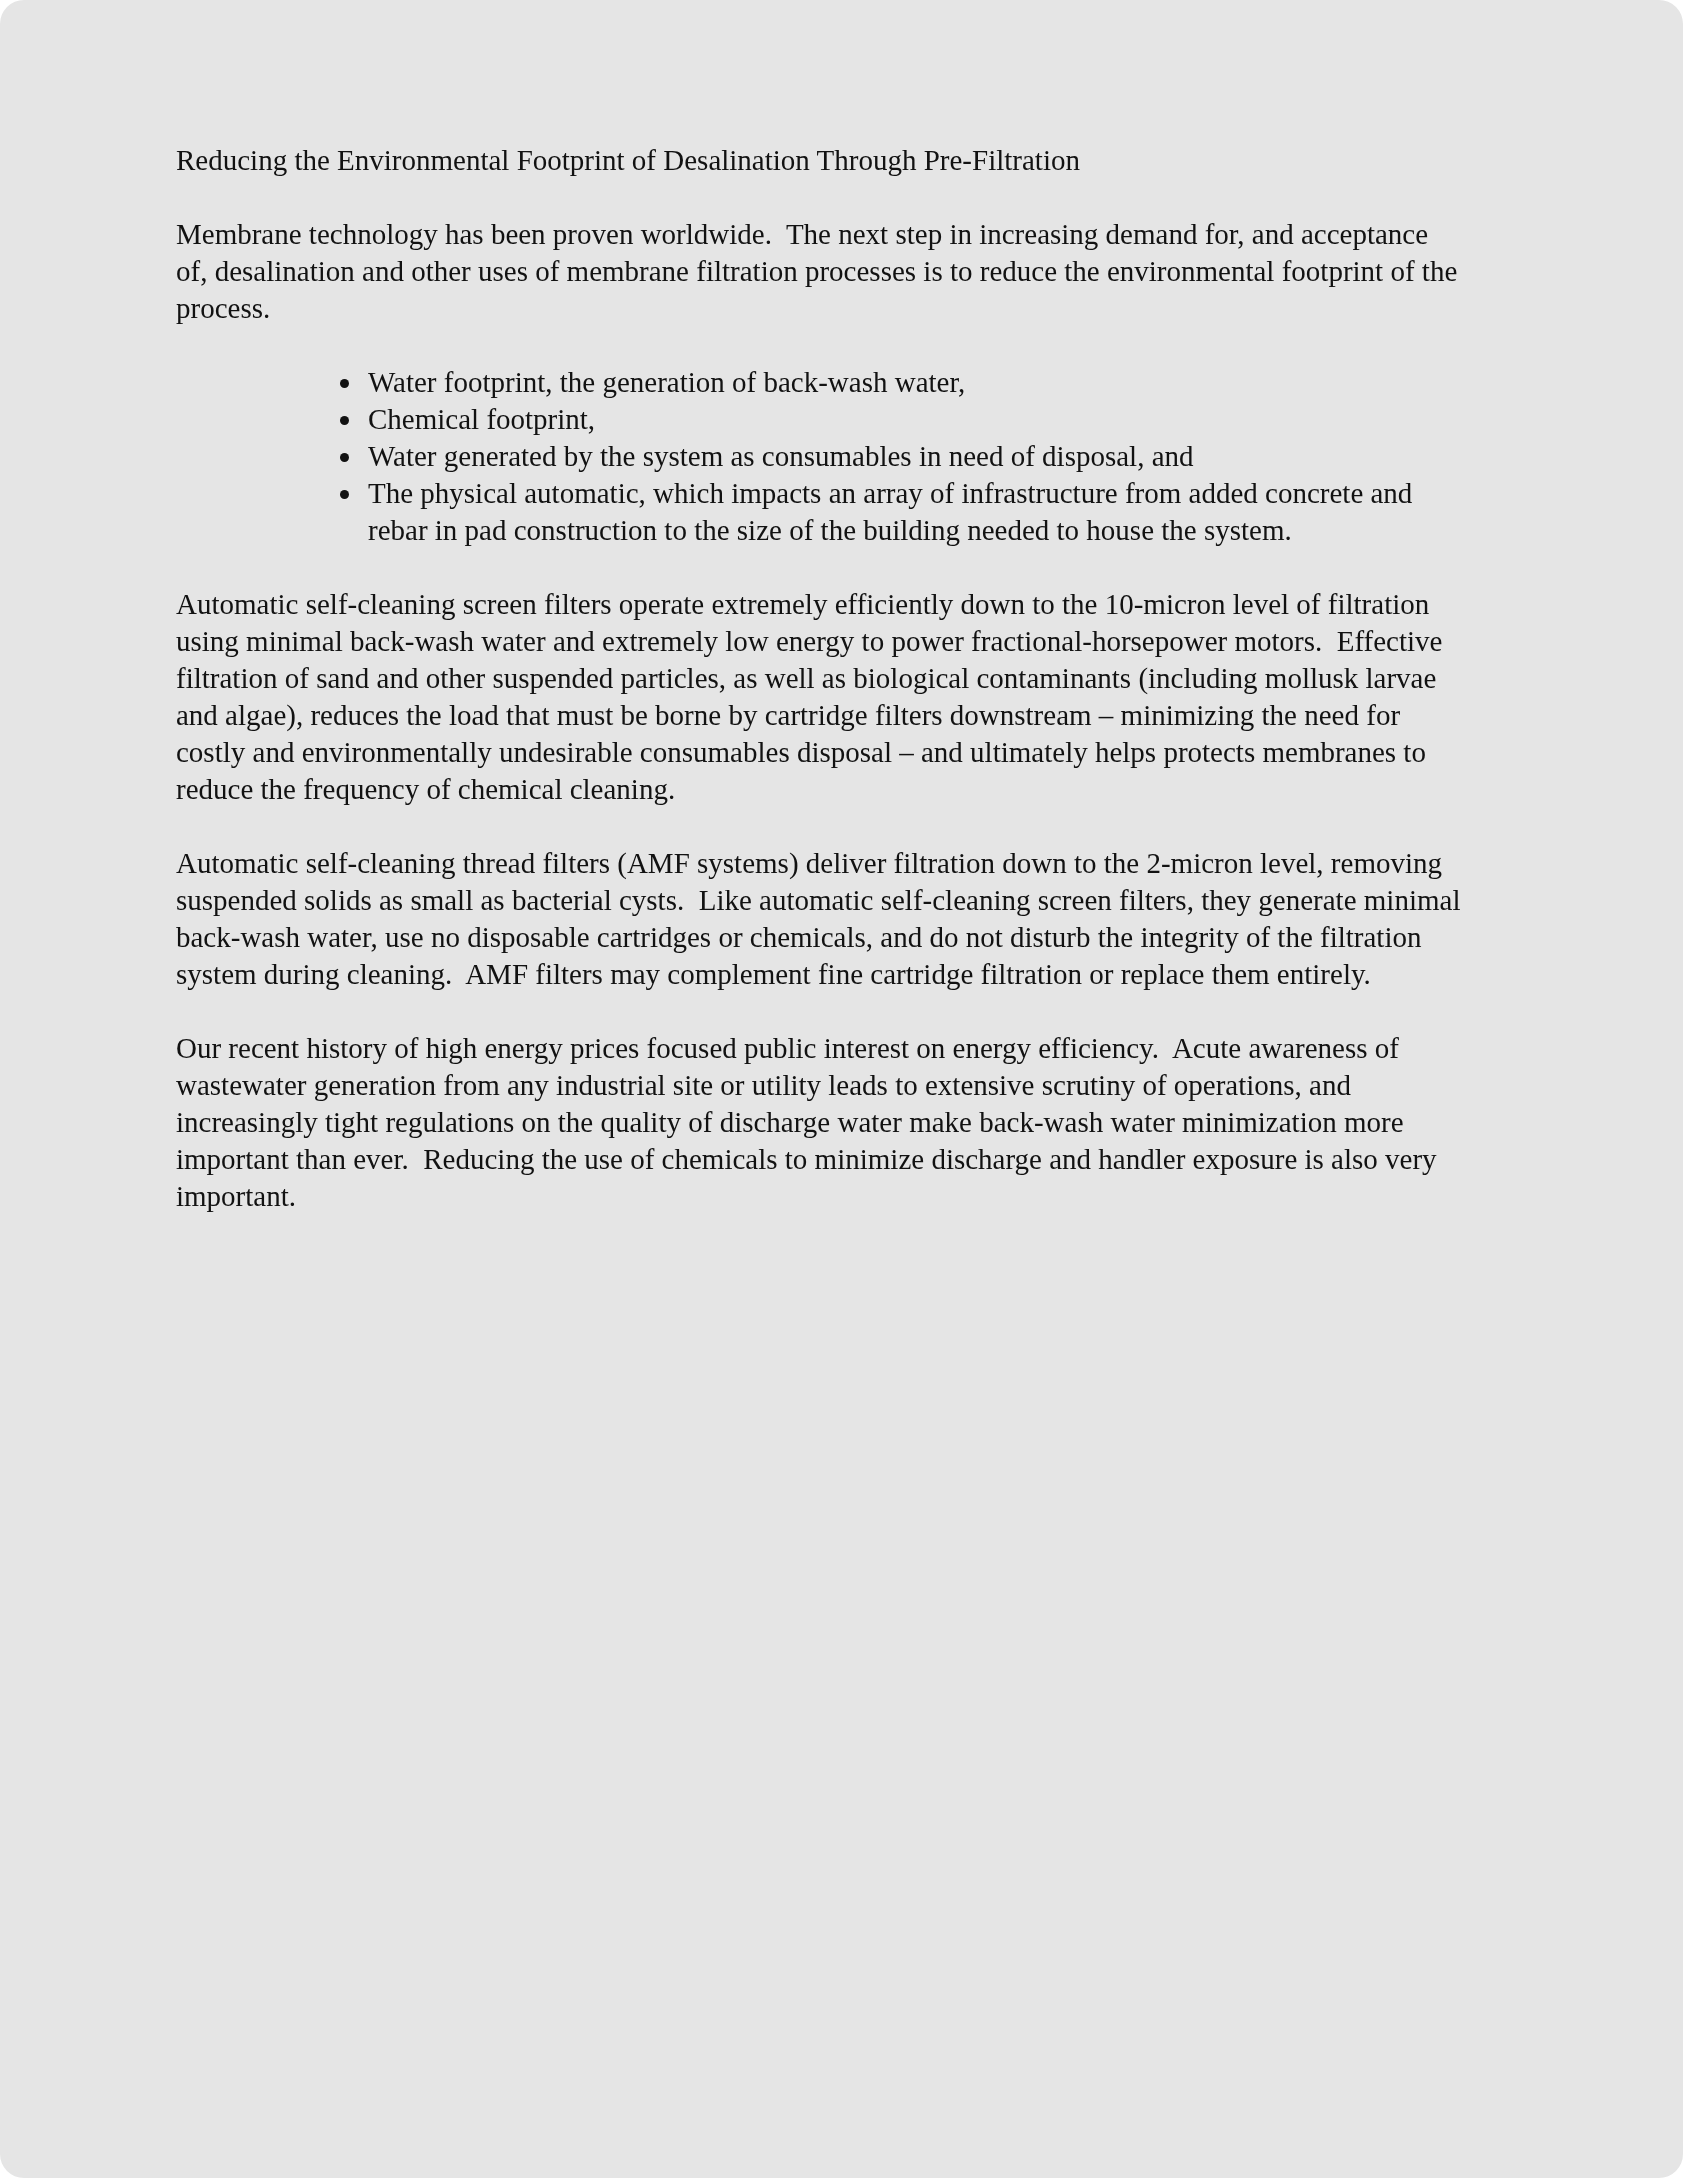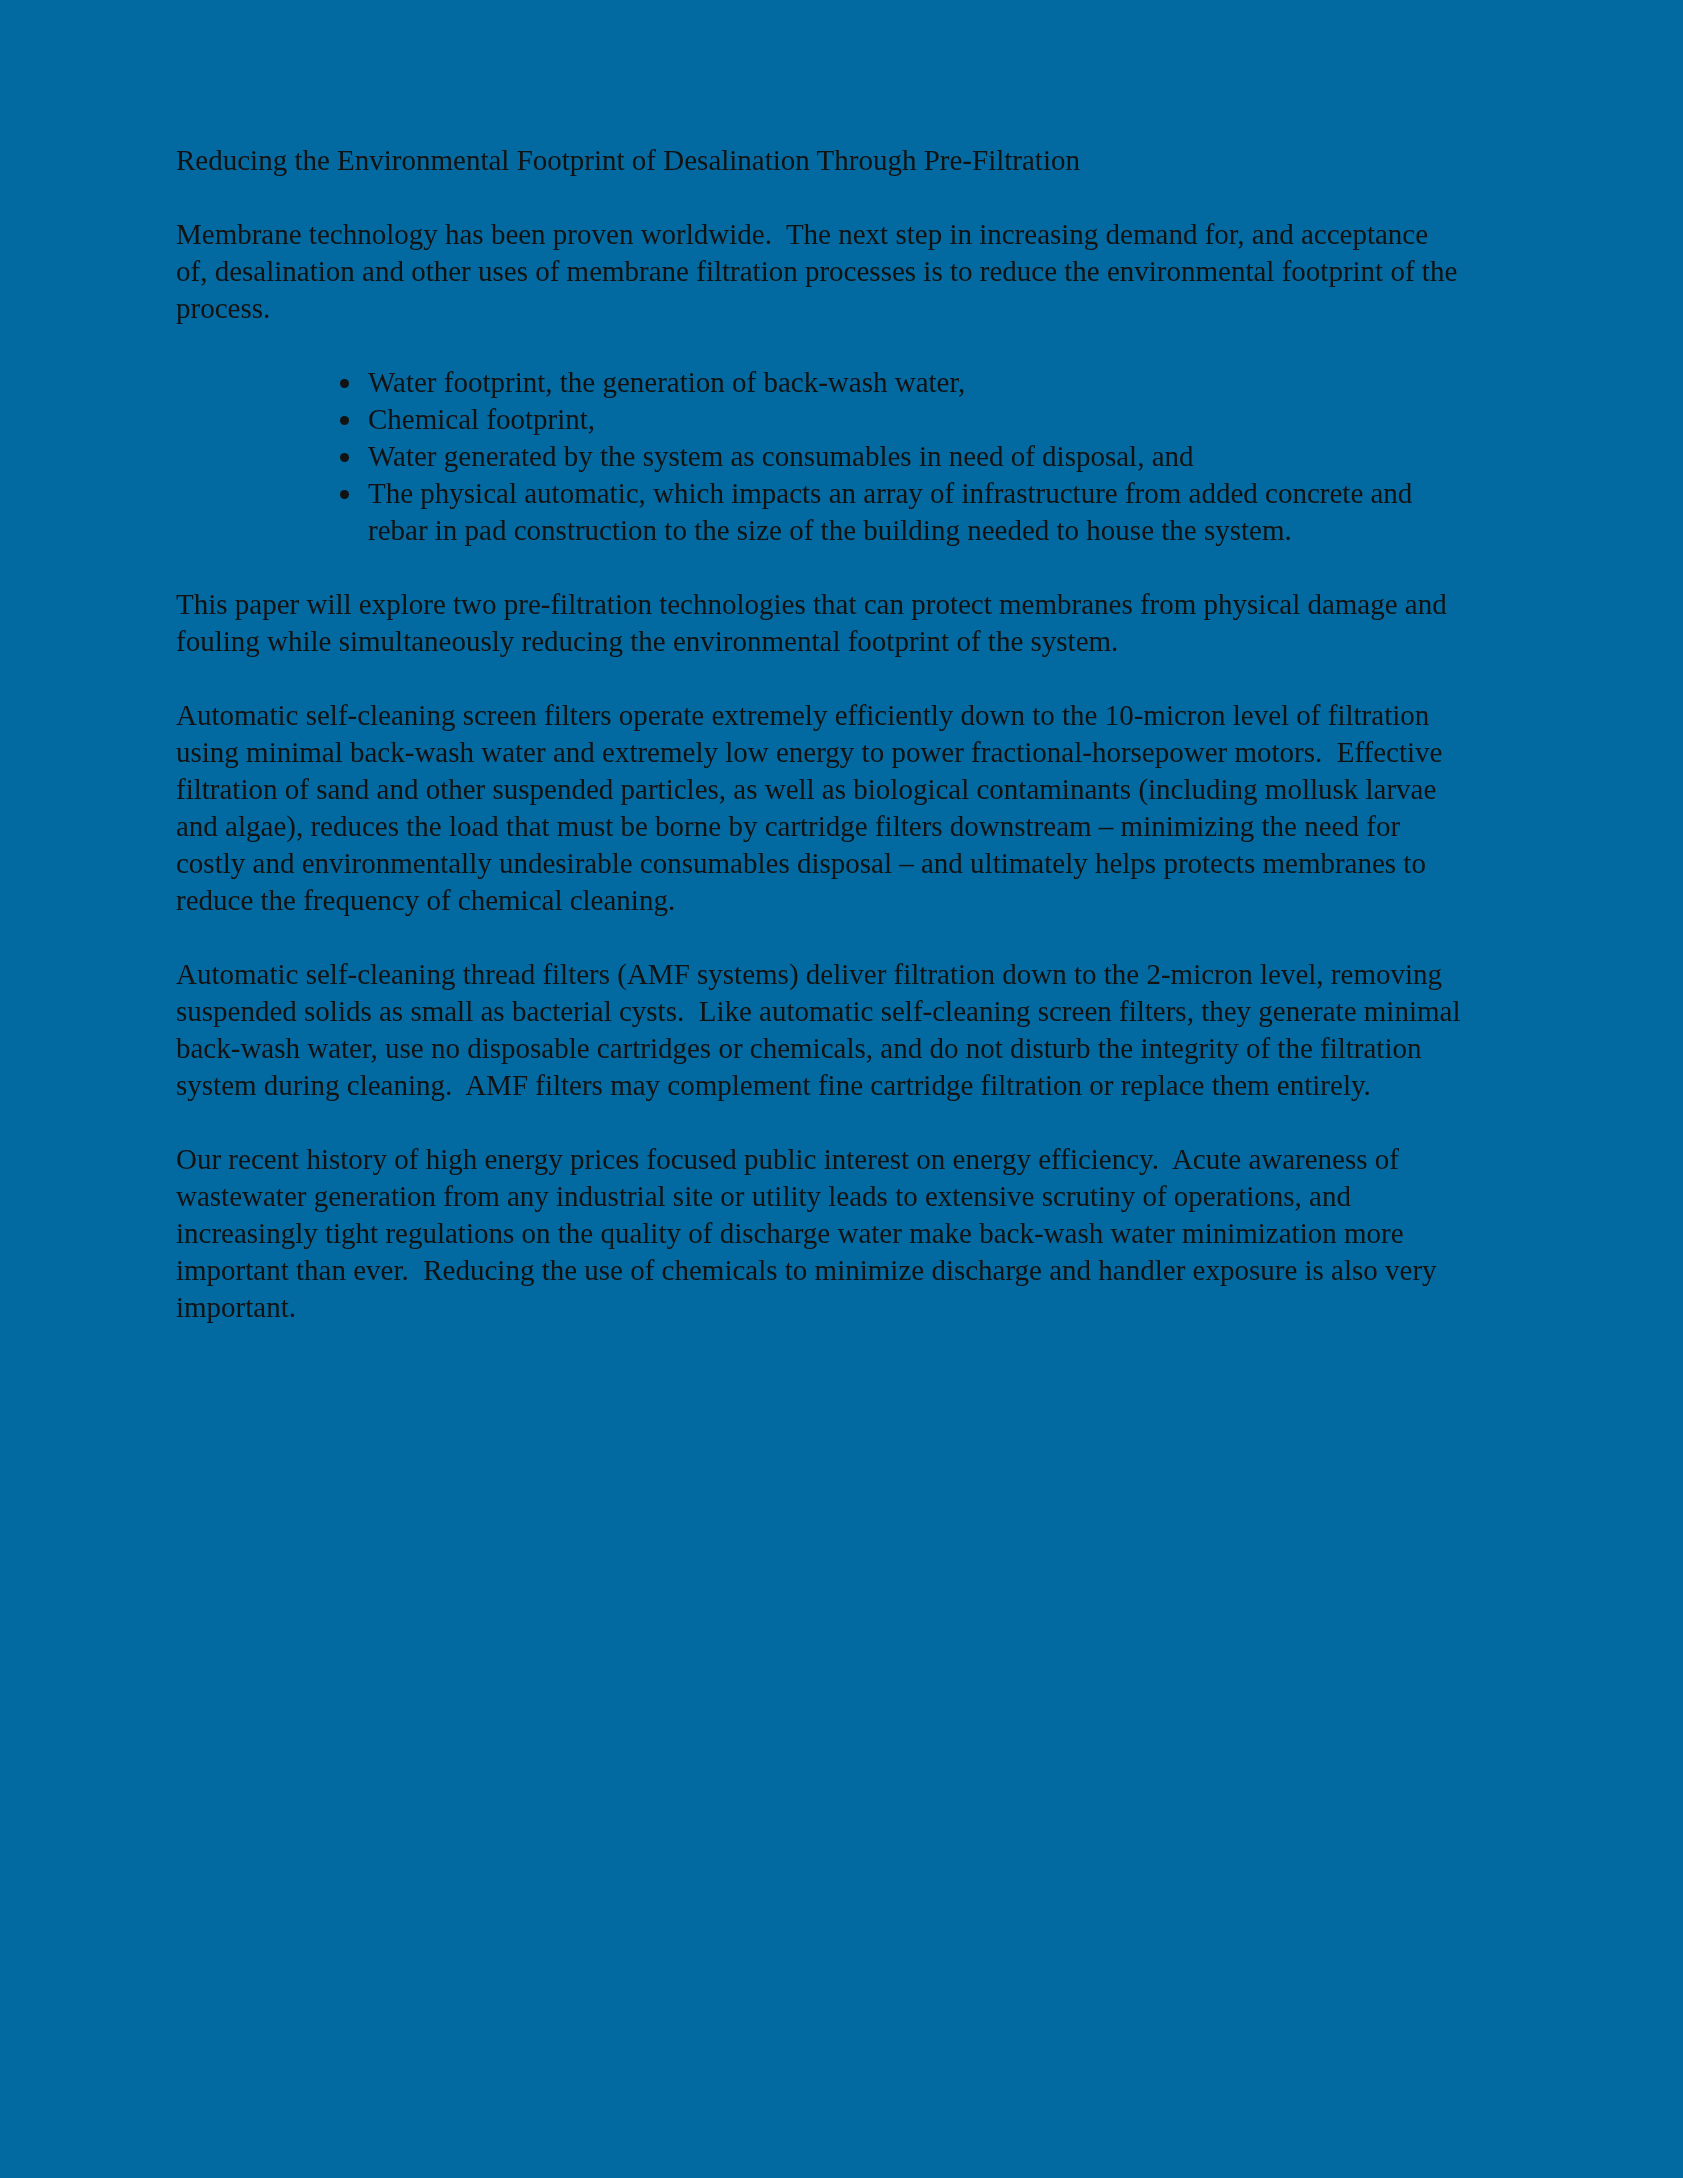--- a/index.html
+++ b/index.html
@@ -17,11 +17,12 @@
     width: 1683px;
     height: 2178px;
     padding: 142px 218px 0 176px;
-    background: #0369a1;
+    background: #e5e5e5;
     font-family: "Liberation Serif", "DejaVu Serif", serif;
     font-size: 29px;
     line-height: 37px;
     color: #121212;
+    border-radius: 24px;
   }
   .doc-title {
     font-size: 29px;

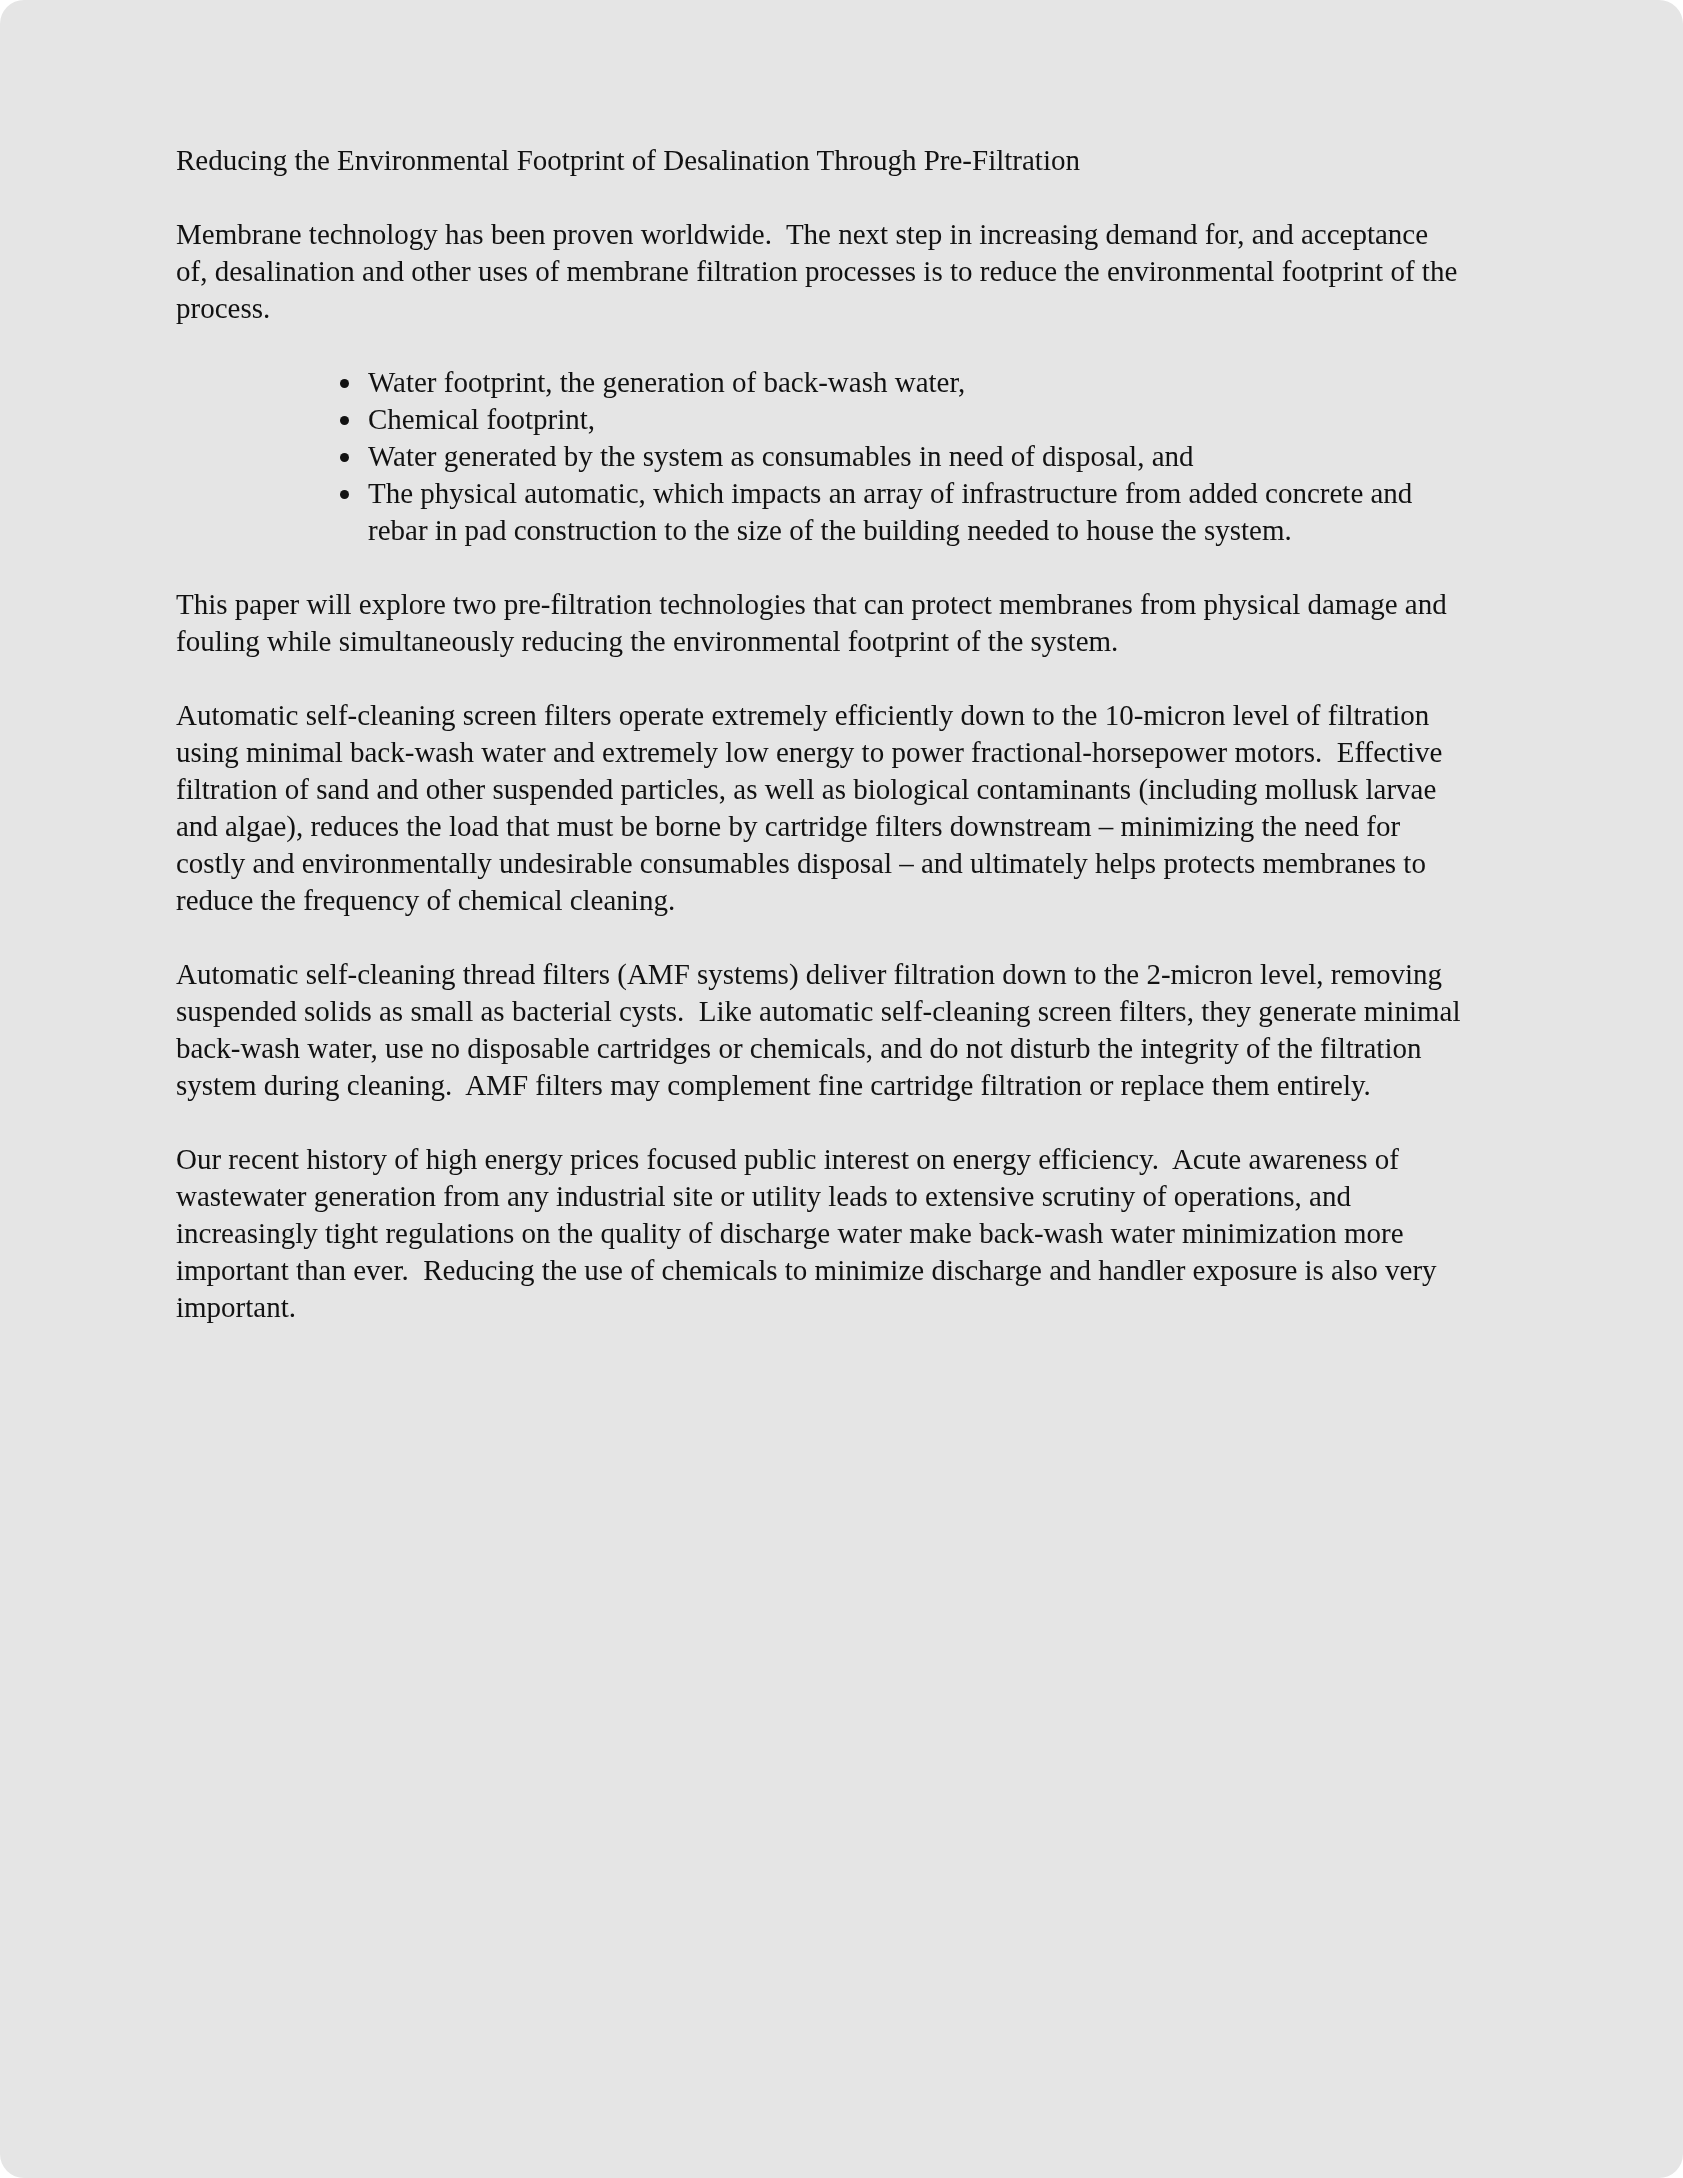--- a/index.html
+++ b/index.html
@@ -62,7 +62,6 @@
     <li>The physical automatic, which impacts an array of infrastructure from added concrete and rebar in pad construction to the size of the building needed to house the system.</li>
   </ul>
 
-  <p class="para">This paper will explore two pre-filtration technologies that can protect membranes from physical damage and fouling while simultaneously reducing the environmental footprint of the system.</p>
 
   <p class="para">Automatic self-cleaning screen filters operate extremely efficiently down to the 10-micron level of filtration using minimal back-wash water and extremely low energy to power fractional-horsepower motors.  Effective filtration of sand and other suspended particles, as well as biological contaminants (including mollusk larvae and algae), reduces the load that must be borne by cartridge filters downstream – minimizing the need for costly and environmentally undesirable consumables disposal – and ultimately helps protects membranes to reduce the frequency of chemical cleaning.</p>
 

